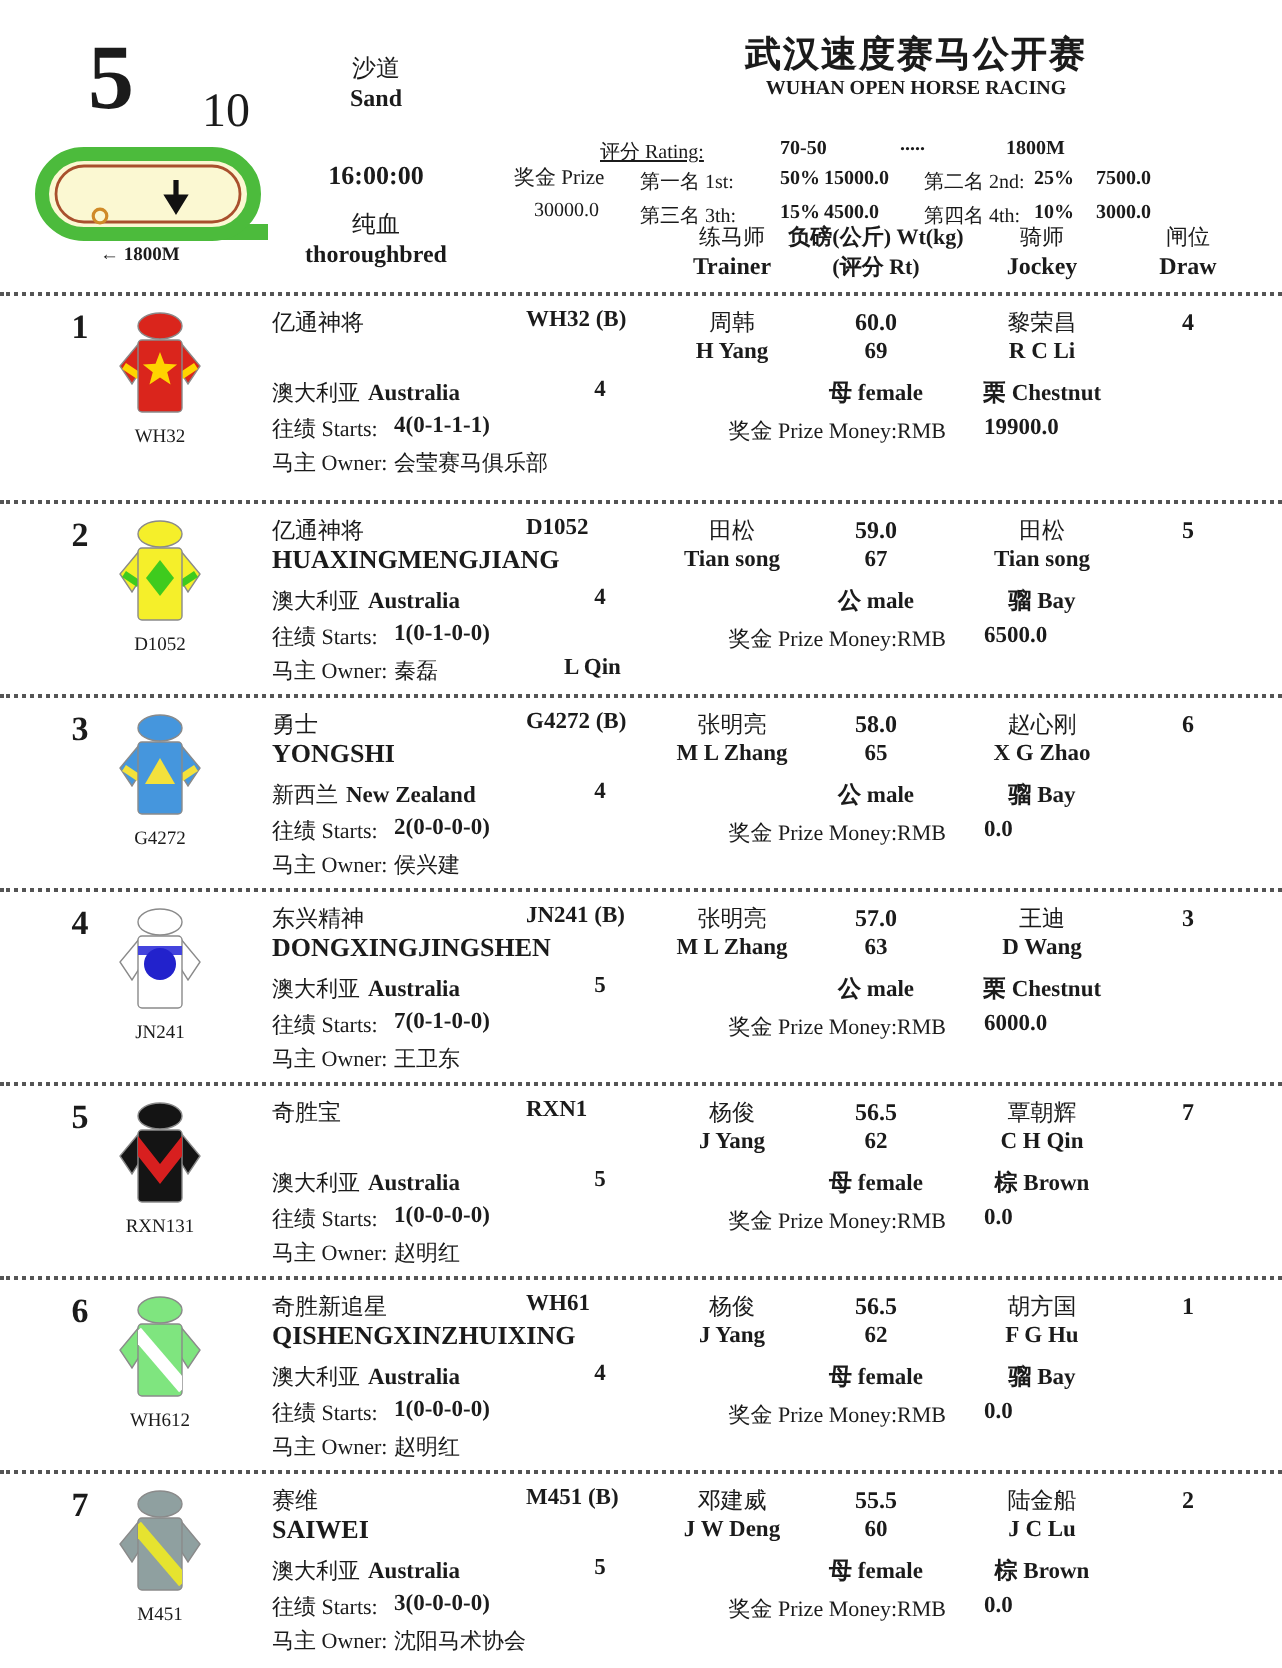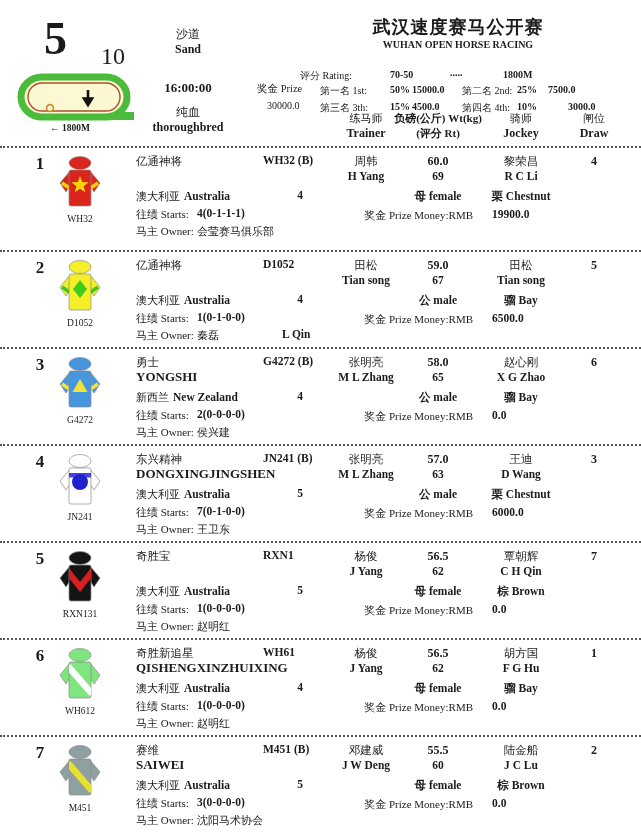--- a/index.html
+++ b/index.html
@@ -59,7 +59,7 @@
     <span class="abs c" id="title-cn" style="left:458px;top:15px;">武汉速度赛马公开赛</span>
     <span class="abs c" id="title-en" style="left:458px;top:39px;">WUHAN OPEN HORSE RACING</span>
 
-    <span class="abs f10" style="left:300px;top:69px;">评分 Rating:</span>
+    <span class="abs f10" style="left:300px;top:69px;text-decoration:underline;">评分 Rating:</span>
     <span class="abs f10 b" style="left:390px;top:69px;">70-50</span>
     <span class="abs f10 b" style="left:450px;top:67px;">.....</span>
     <span class="abs f10 b" style="left:503px;top:69px;">1800M</span>

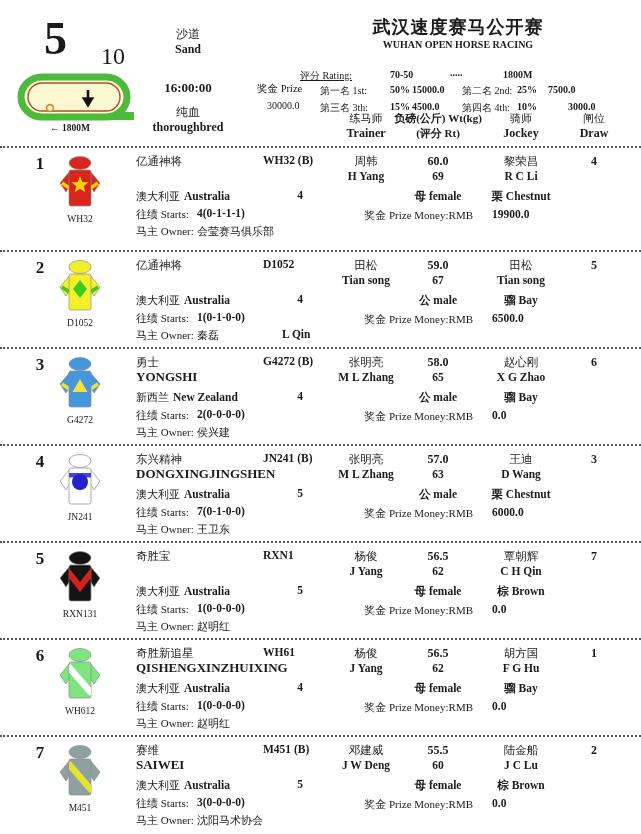--- a/index.html
+++ b/index.html
@@ -76,7 +76,7 @@
     <span class="abs f10 b" style="left:412px;top:101px;">4500.0</span>
     <span class="abs f10" style="left:462px;top:101px;">第四名 4th:</span>
     <span class="abs f10 b" style="left:517px;top:101px;">10%</span>
-    <span class="abs f10 b" style="left:548px;top:101px;margin-left:20px;">3000.0</span>
+    <span class="abs f10 b" style="left:548px;top:101px;">3000.0</span>
 
     <span class="abs c f11" style="left:366px;top:111px;">练马师</span>
     <span class="abs c f12 b" style="left:366px;top:126px;">Trainer</span>

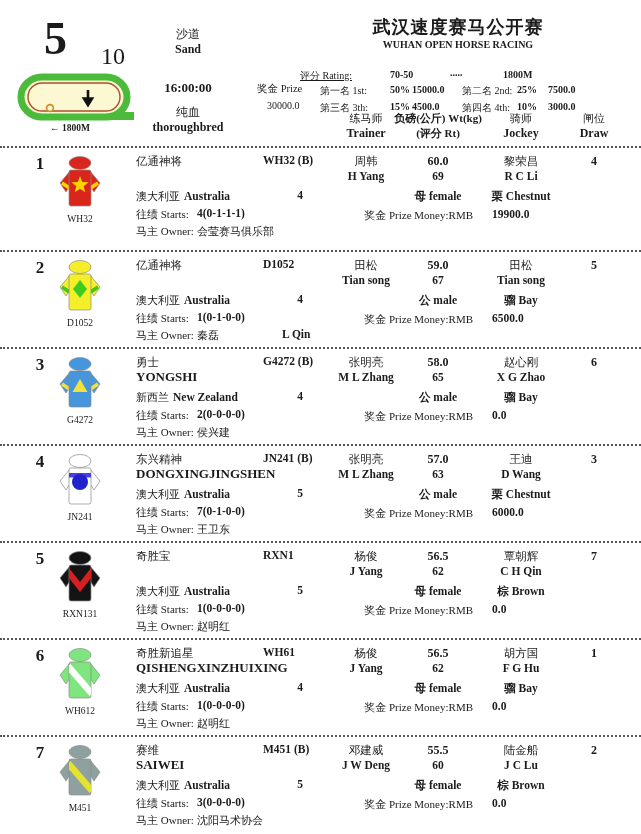--- a/index.html
+++ b/index.html
@@ -155,6 +155,7 @@
     <span class="abs c" style="left:80px;top:66px;font-size:9.5px;">D1052</span>
 
     <span class="abs f115" style="left:136px;top:6px;">亿通神将</span>
+    <span class="abs f13 b" style="left:136px;top:20px;">HUAXINGMENGJIANG</span>
     <span class="abs f115 b" style="left:263px;top:6px;">D1052</span>
 
     <span class="abs cnen" style="left:136px;top:41px;font-size:11px;"><span>澳大利亚</span><span class="en f115">Australia</span></span>

